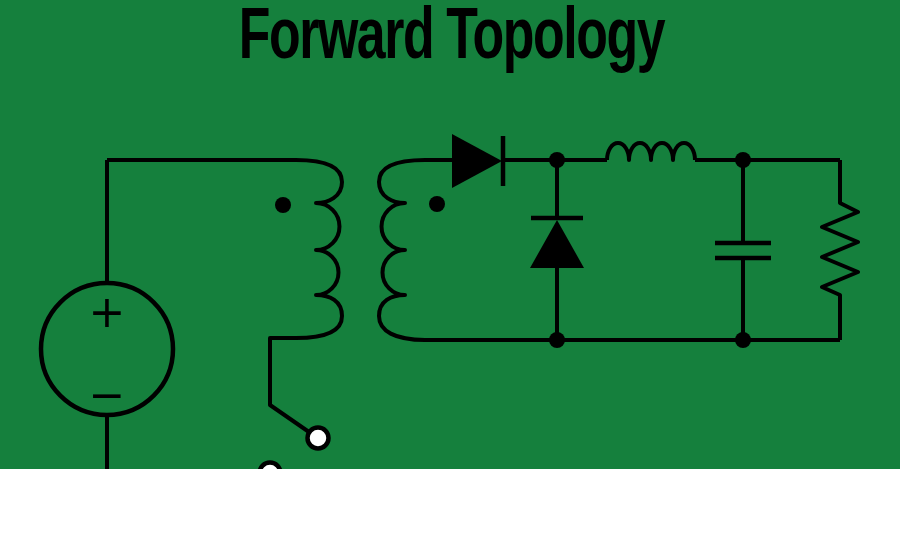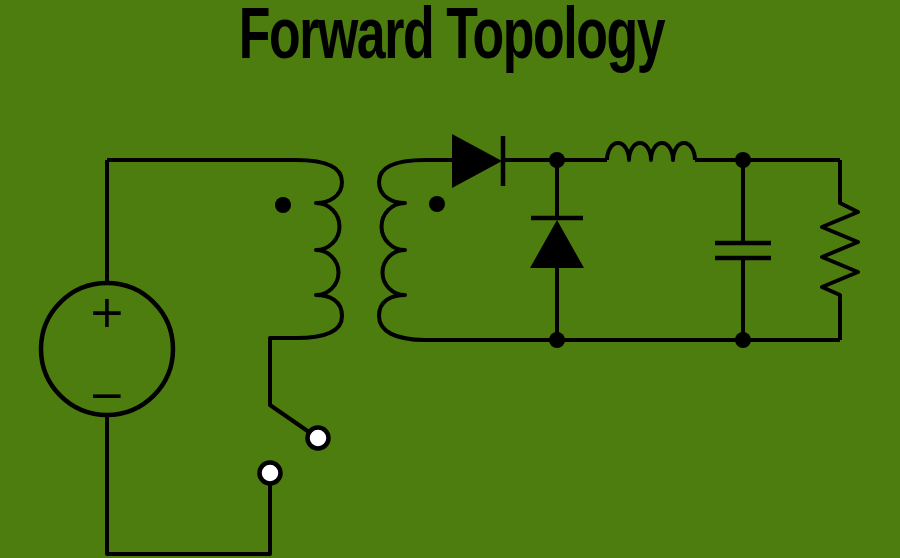--- a/index.html
+++ b/index.html
@@ -10,8 +10,8 @@
   .page {
     position: relative;
     width: 900px;
-    height: 558px;
-    background: #4d7c0f;
+    height: 469px;
+    background: #15803d;
     overflow: hidden;
   }
   .title {

